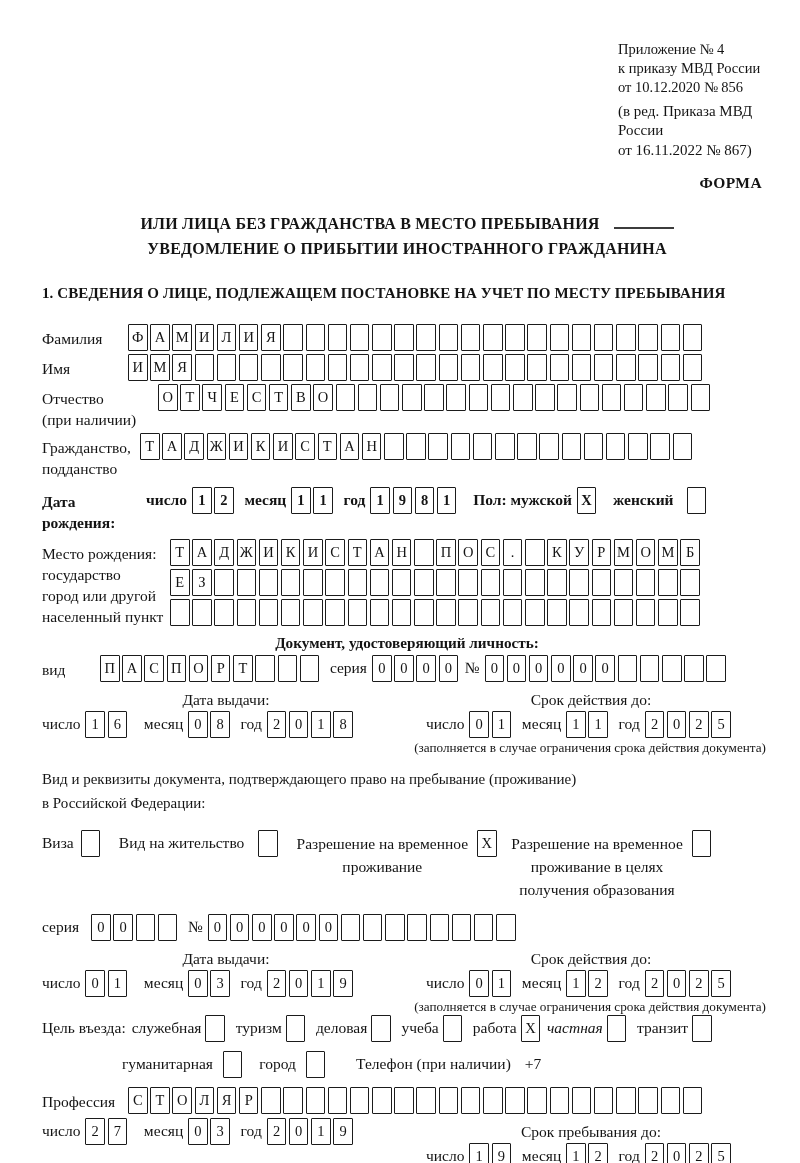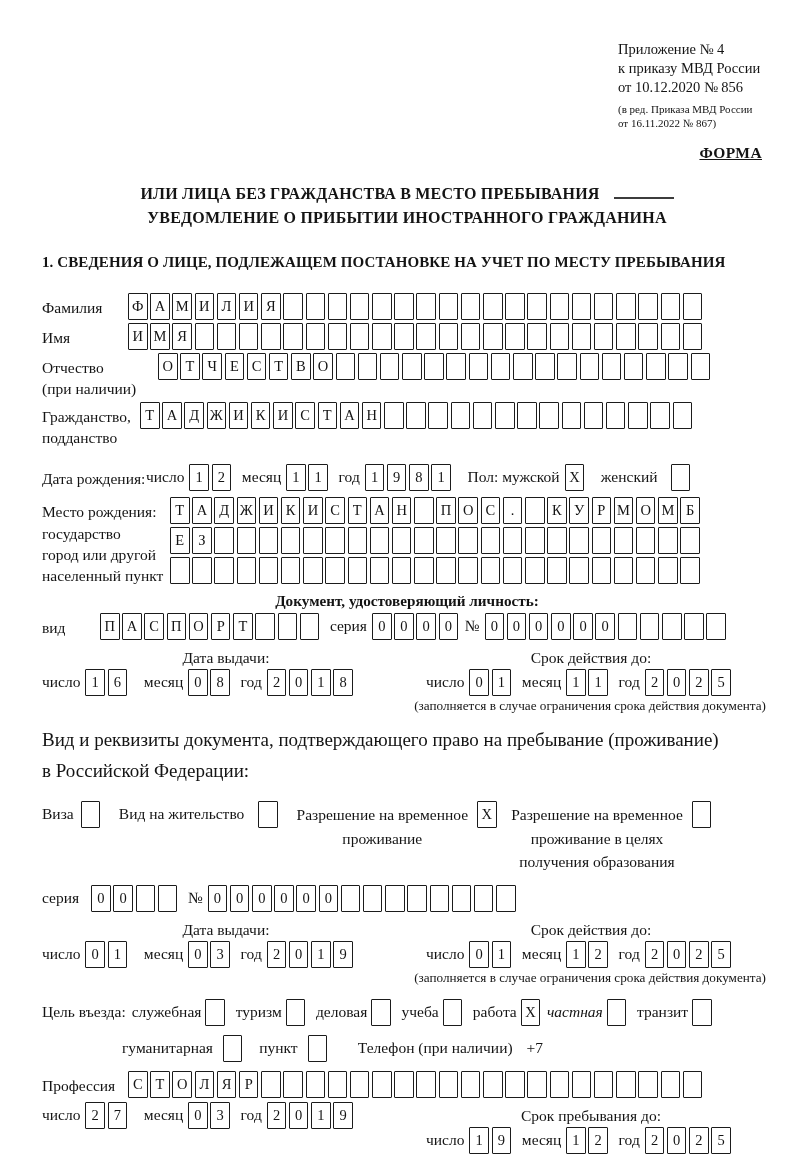--- a/index.html
+++ b/index.html
@@ -6,7 +6,7 @@
   .page{width:800px;height:1163px;box-sizing:border-box;padding:40px 28px 0 42px;
         font-family:"Liberation Serif",serif;color:#141414;overflow:hidden;position:relative;background:#fff;}
   .hdr{margin-left:576px;font-size:14.5px;line-height:1.3;}
-  .hdr-sub{font-size:11px;margin-top:5px;line-height:1.32;}
+  .hdr-sub{font-size:15px;margin-top:5px;line-height:1.32;}
   .forma{text-align:right;padding-right:10px;font-weight:bold;font-size:15.5px;margin-top:13px;letter-spacing:.4px;text-decoration:underline;}
   .title{text-align:center;font-weight:bold;font-size:16px;margin-top:20px;line-height:1.55;letter-spacing:.2px;}
   .tunder{display:inline-block;width:60px;border-bottom:2px solid #3c3c3c;margin-left:14px;height:14px;}

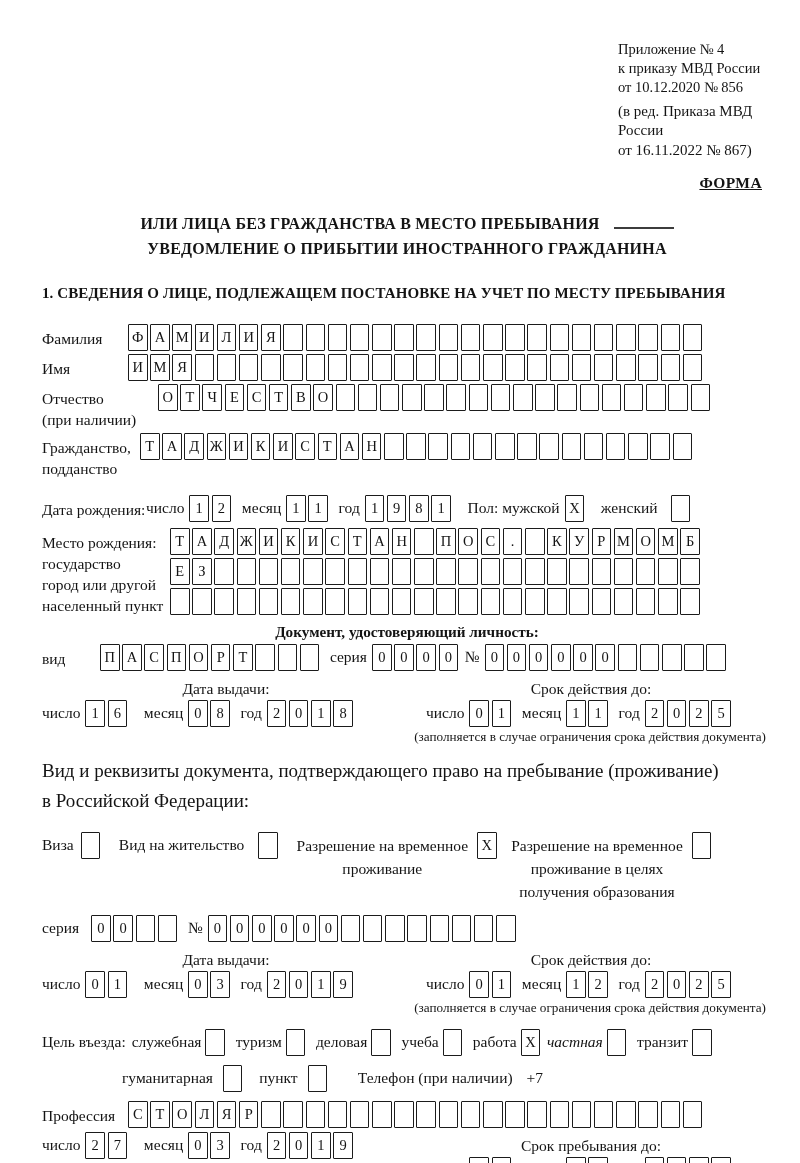--- a/index.html
+++ b/index.html
@@ -7,7 +7,7 @@
         font-family:"Liberation Serif",serif;color:#141414;overflow:hidden;position:relative;background:#fff;}
   .hdr{margin-left:576px;font-size:14.5px;line-height:1.3;}
   .hdr-sub{font-size:15px;margin-top:5px;line-height:1.32;}
-  .forma{text-align:right;padding-right:10px;font-weight:bold;font-size:15.5px;margin-top:13px;letter-spacing:.4px;text-decoration:underline;}
+  .forma{text-align:right;padding-right:10px;font-weight:bold;font-size:15.5px;margin-top:13px;letter-spacing:.4px;}
   .title{text-align:center;font-weight:bold;font-size:16px;margin-top:20px;line-height:1.55;letter-spacing:.2px;}
   .tunder{display:inline-block;width:60px;border-bottom:2px solid #3c3c3c;margin-left:14px;height:14px;}
   .sec{font-weight:bold;font-size:15px;margin-top:23px;letter-spacing:.1px;}

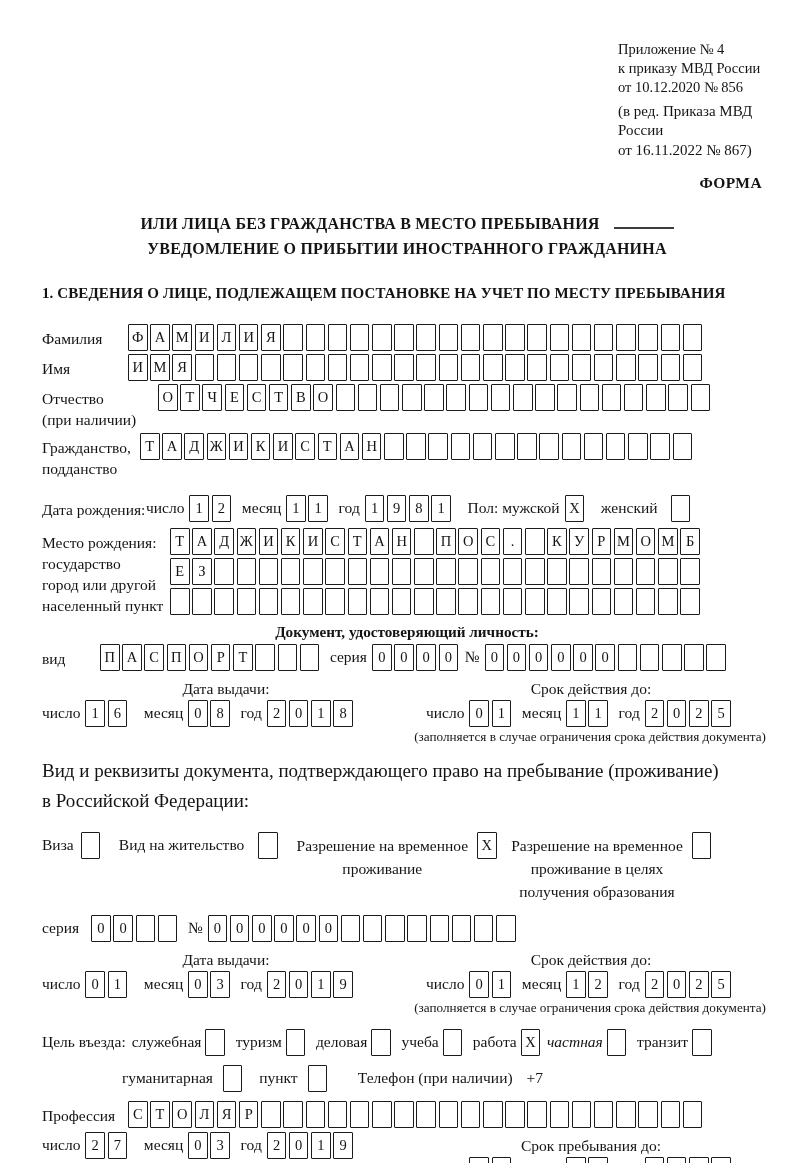--- a/index.html
+++ b/index.html
@@ -89,7 +89,7 @@
     <span class="boxes"><span class="cell">Т</span><span class="cell">А</span><span class="cell">Д</span><span class="cell">Ж</span><span class="cell">И</span><span class="cell">К</span><span class="cell">И</span><span class="cell">С</span><span class="cell">Т</span><span class="cell">А</span><span class="cell">Н</span><span class="cell"></span><span class="cell"></span><span class="cell"></span><span class="cell"></span><span class="cell"></span><span class="cell"></span><span class="cell"></span><span class="cell"></span><span class="cell"></span><span class="cell"></span><span class="cell"></span><span class="cell"></span><span class="cell"></span><span class="cell"></span></span>
   </div>
 
-  <div class="row" style="margin-top:16px;">
+  <div class="row" style="margin-top:8px;font-weight:bold;">
     <div class="lbl" style="width:104px;">Дата рождения:</div>
     <span class="dl">число</span>
     <span class="boxes"><span class="cell">1</span><span class="cell">2</span></span>

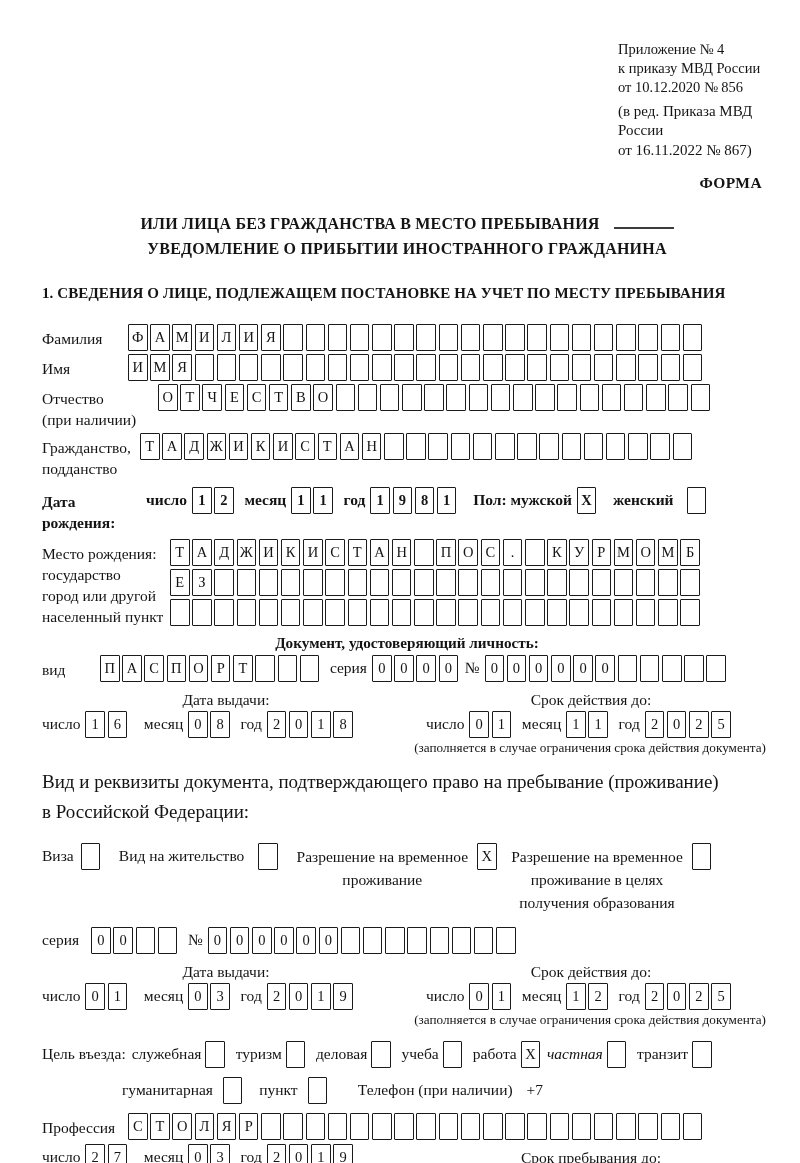--- a/index.html
+++ b/index.html
@@ -29,7 +29,7 @@
   .dhead{text-align:center;font-size:15.5px;margin-top:7px;}
   .dgroup{display:flex;align-items:flex-start;margin-top:2px;}
   .note{font-size:13.2px;text-align:right;margin-top:2px;padding-right:6px;}
-  .intro{font-size:19px;margin-top:11px;line-height:1.6;}
+  .intro{font-size:15px;margin-top:11px;line-height:1.6;}
   .optrow{display:flex;align-items:flex-start;margin-top:15px;font-size:15.5px;}
   .opt{display:flex;align-items:flex-start;}
   .optlbl{padding-top:4px;margin-right:7px;}

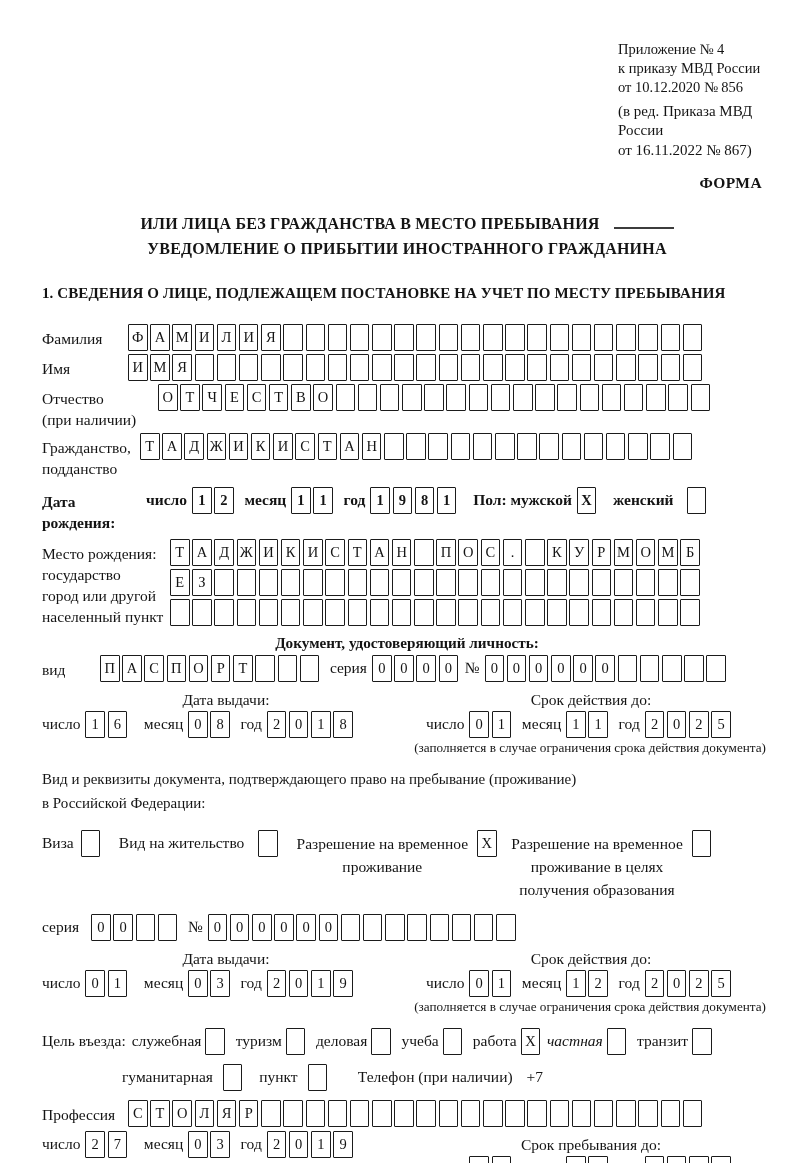--- a/index.html
+++ b/index.html
@@ -34,7 +34,7 @@
   .opt{display:flex;align-items:flex-start;}
   .optlbl{padding-top:4px;margin-right:7px;}
   .optlbl-c{text-align:center;line-height:1.5;padding-top:2px;margin-right:9px;}
-  .prow{display:flex;align-items:flex-start;margin-top:13px;font-size:15.5px;}
+  .prow{display:flex;align-items:flex-start;font-size:15.5px;}
   .prow .optlbl{margin-right:4px;}
 </style>
 </head>

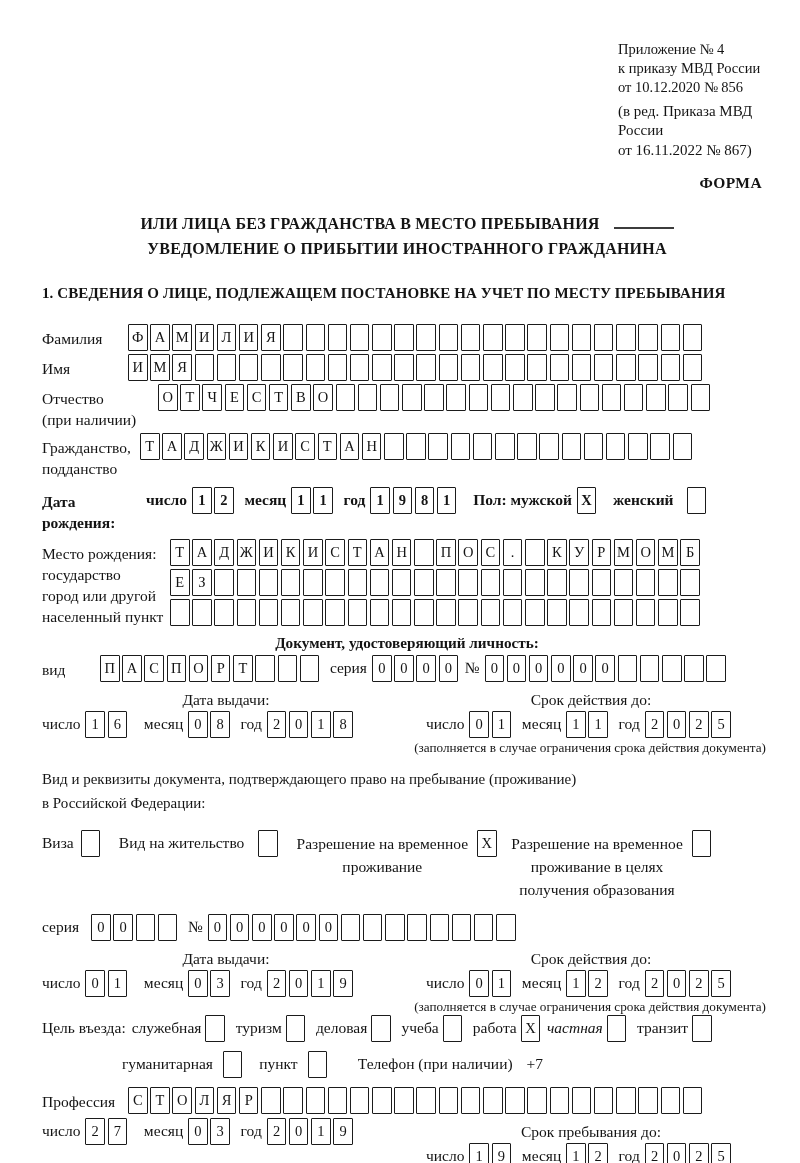--- a/index.html
+++ b/index.html
@@ -239,7 +239,7 @@
   <div class="prow" style="margin-top:9px;padding-left:80px;">
     <span class="optlbl">гуманитарная</span>
     <span class="boxes" style="margin-left:6px;"><span class="cell"></span></span>
-    <span class="optlbl ml14">пункт</span>
+    <span class="optlbl ml14">город</span>
     <span class="boxes" style="margin-left:6px;"><span class="cell"></span></span>
     <span class="optlbl" style="margin-left:28px;">Телефон (при наличии)</span>
     <span class="optlbl" style="margin-left:10px;">+7</span>

